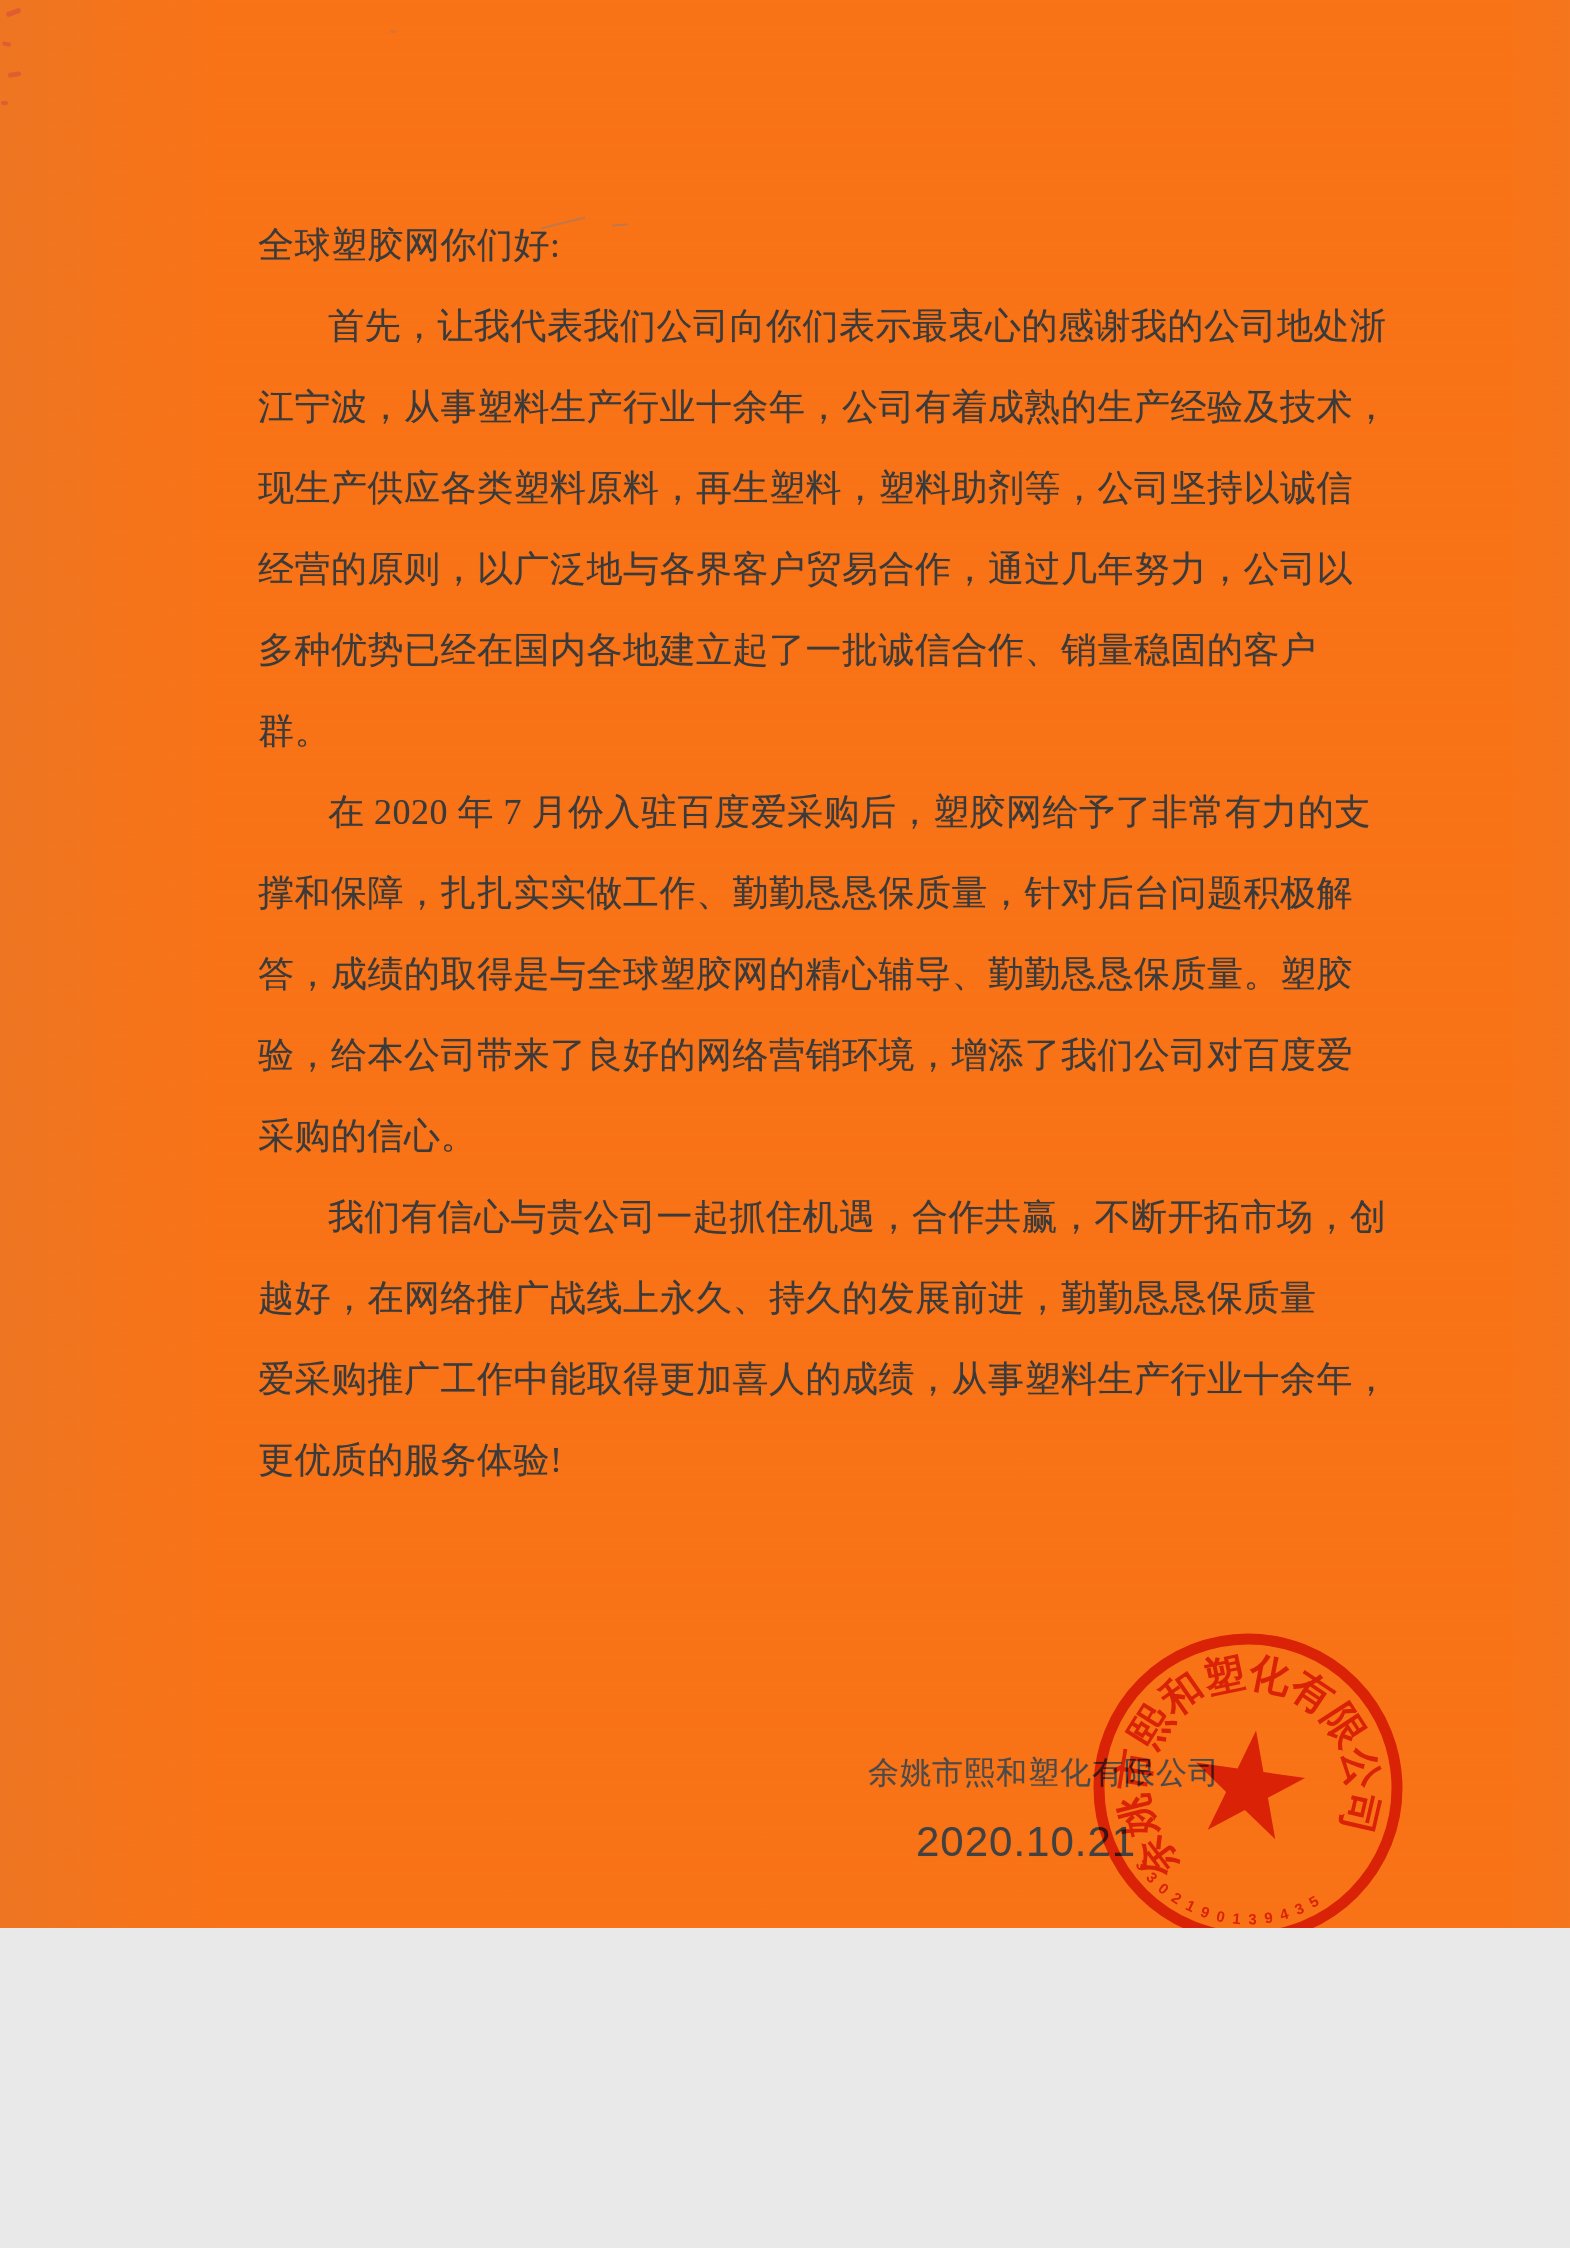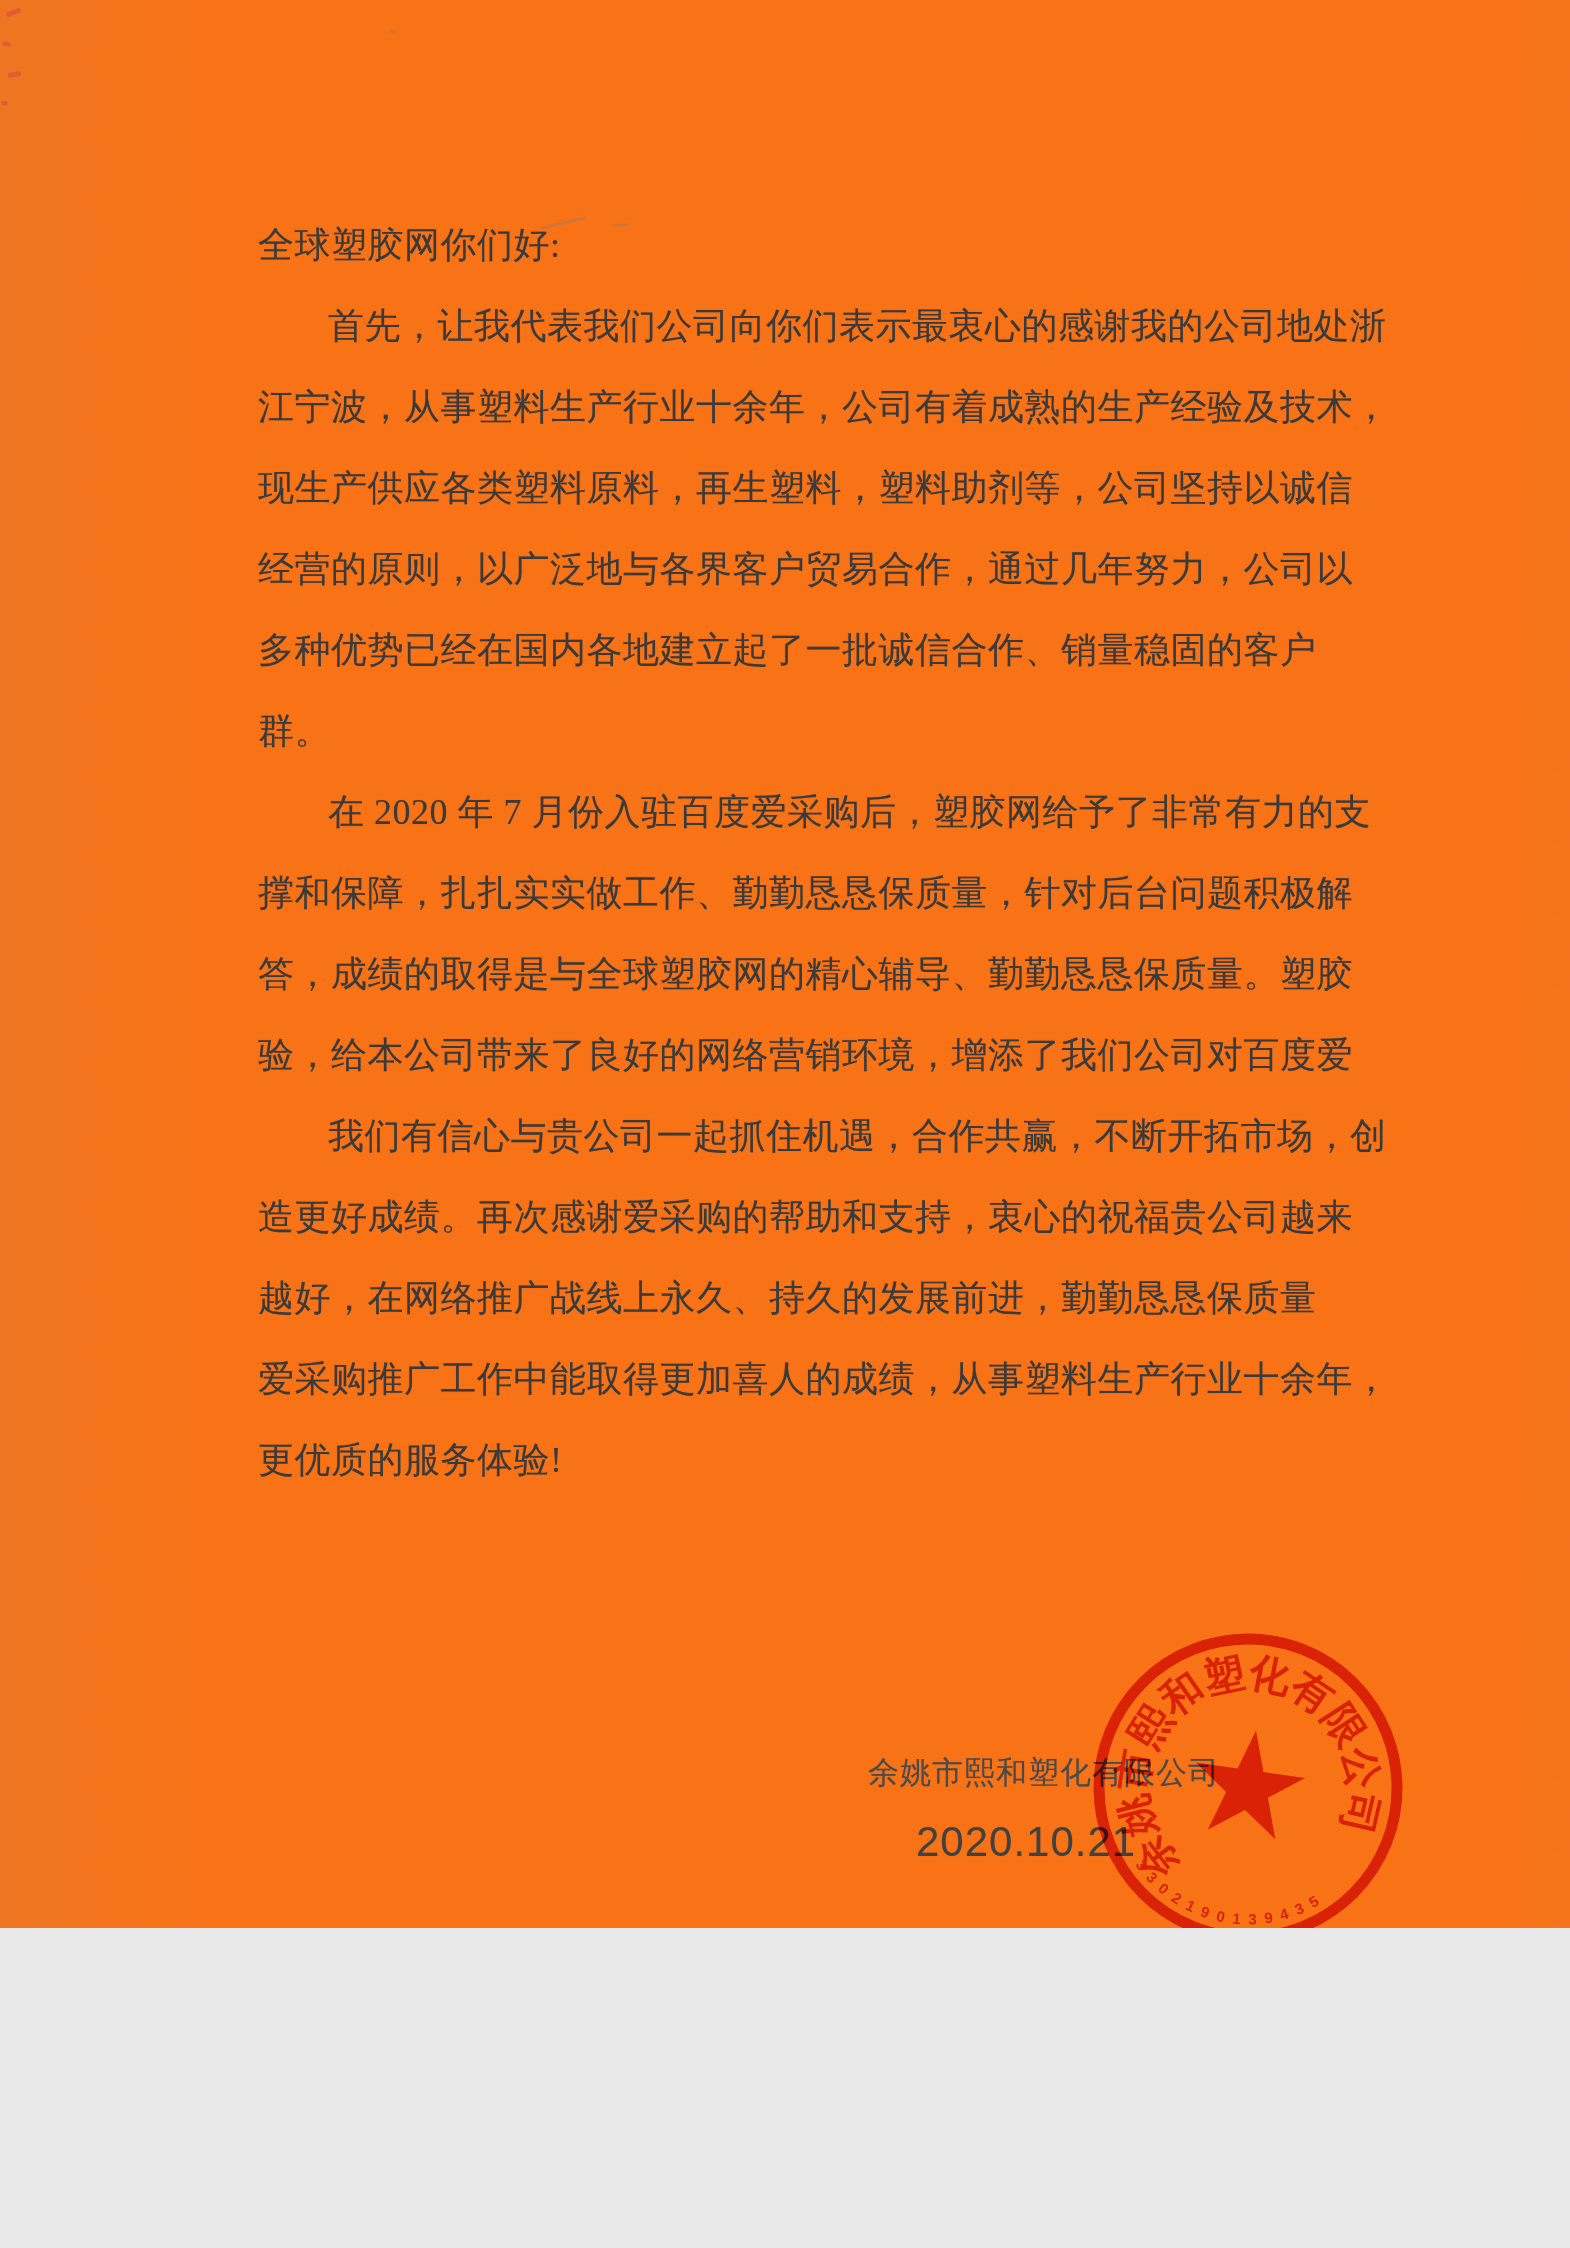--- a/index.html
+++ b/index.html
@@ -75,6 +75,7 @@
     <div class="line">撑和保障，扎扎实实做工作、勤勤恳恳保质量，针对后台问题积极解</div>
     <div class="line">答，成绩的取得是与全球塑胶网的精心辅导、勤勤恳恳保质量。塑胶</div>
     <div class="line">验，给本公司带来了良好的网络营销环境，增添了我们公司对百度爱</div>
+    <div class="line">采购的信心。</div>
     <div class="line indent">我们有信心与贵公司一起抓住机遇，合作共赢，不断开拓市场，创</div>
     <div class="line">造更好成绩。再次感谢爱采购的帮助和支持，衷心的祝福贵公司越来</div>
     <div class="line">越好，在网络推广战线上永久、持久的发展前进，勤勤恳恳保质量</div>

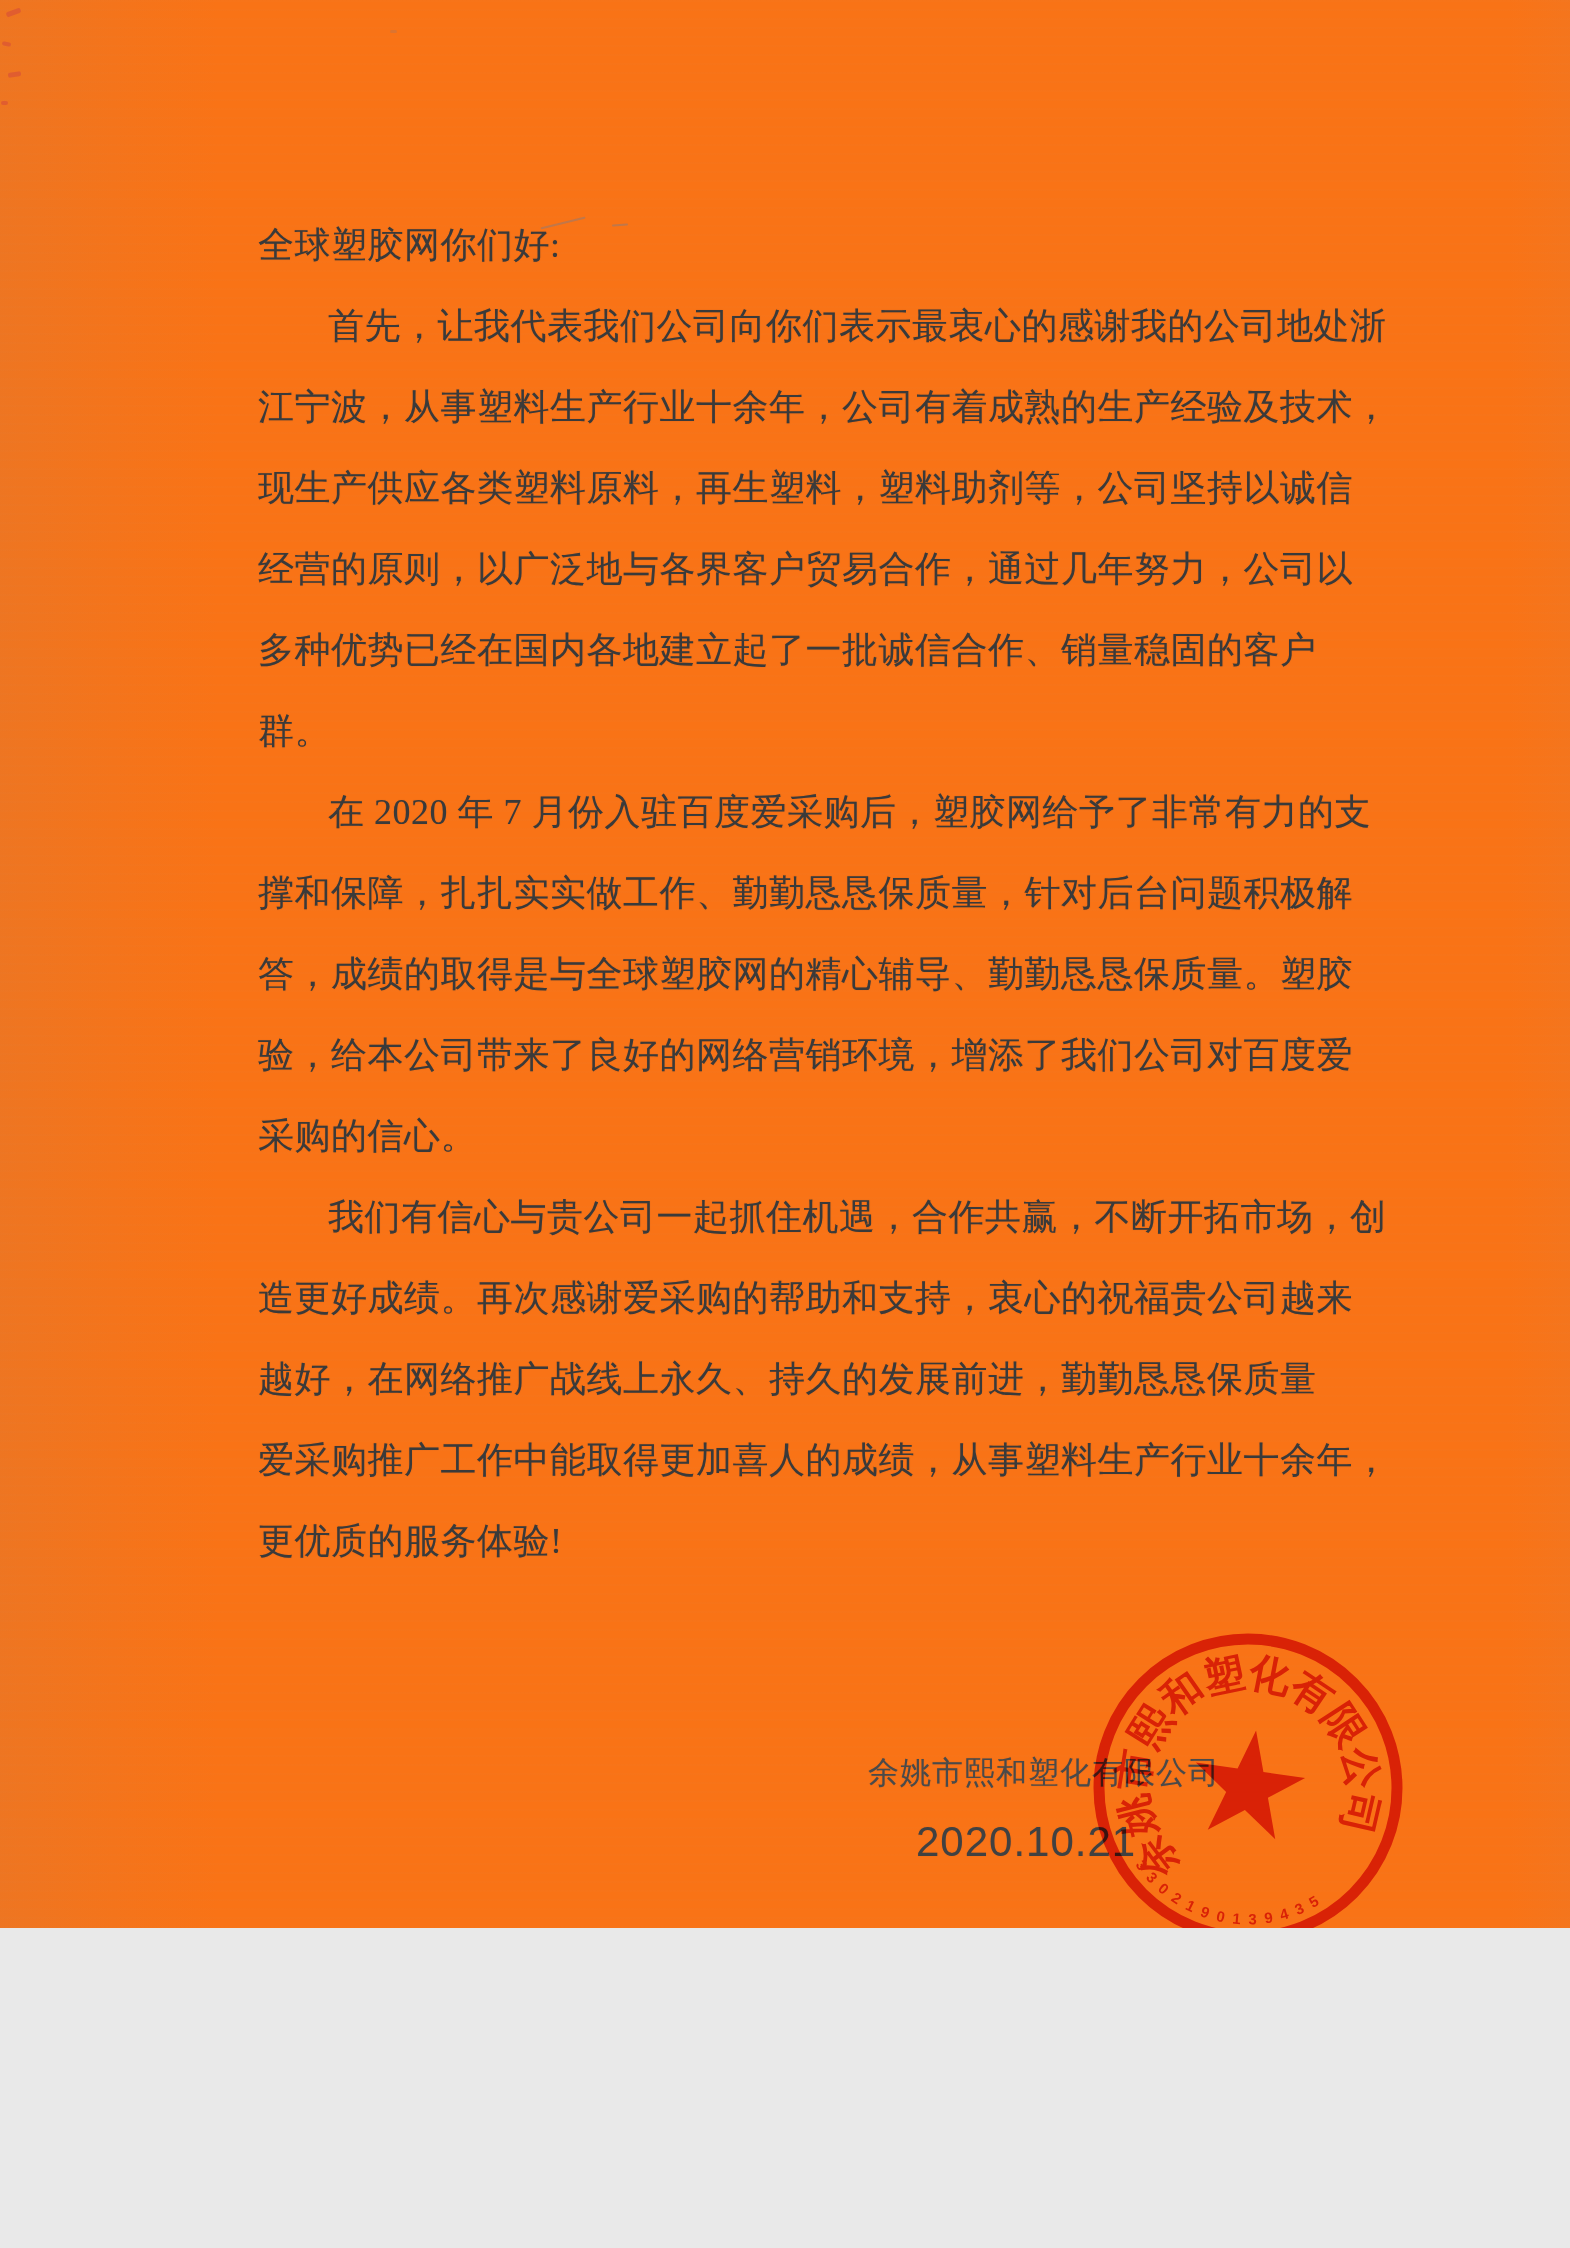--- a/index.html
+++ b/index.html
@@ -77,7 +77,6 @@
     <div class="line">验，给本公司带来了良好的网络营销环境，增添了我们公司对百度爱</div>
     <div class="line">采购的信心。</div>
     <div class="line indent">我们有信心与贵公司一起抓住机遇，合作共赢，不断开拓市场，创</div>
-    <div class="line">造更好成绩。再次感谢爱采购的帮助和支持，衷心的祝福贵公司越来</div>
     <div class="line">越好，在网络推广战线上永久、持久的发展前进，勤勤恳恳保质量</div>
     <div class="line">爱采购推广工作中能取得更加喜人的成绩，从事塑料生产行业十余年，</div>
     <div class="line">更优质的服务体验!</div>

